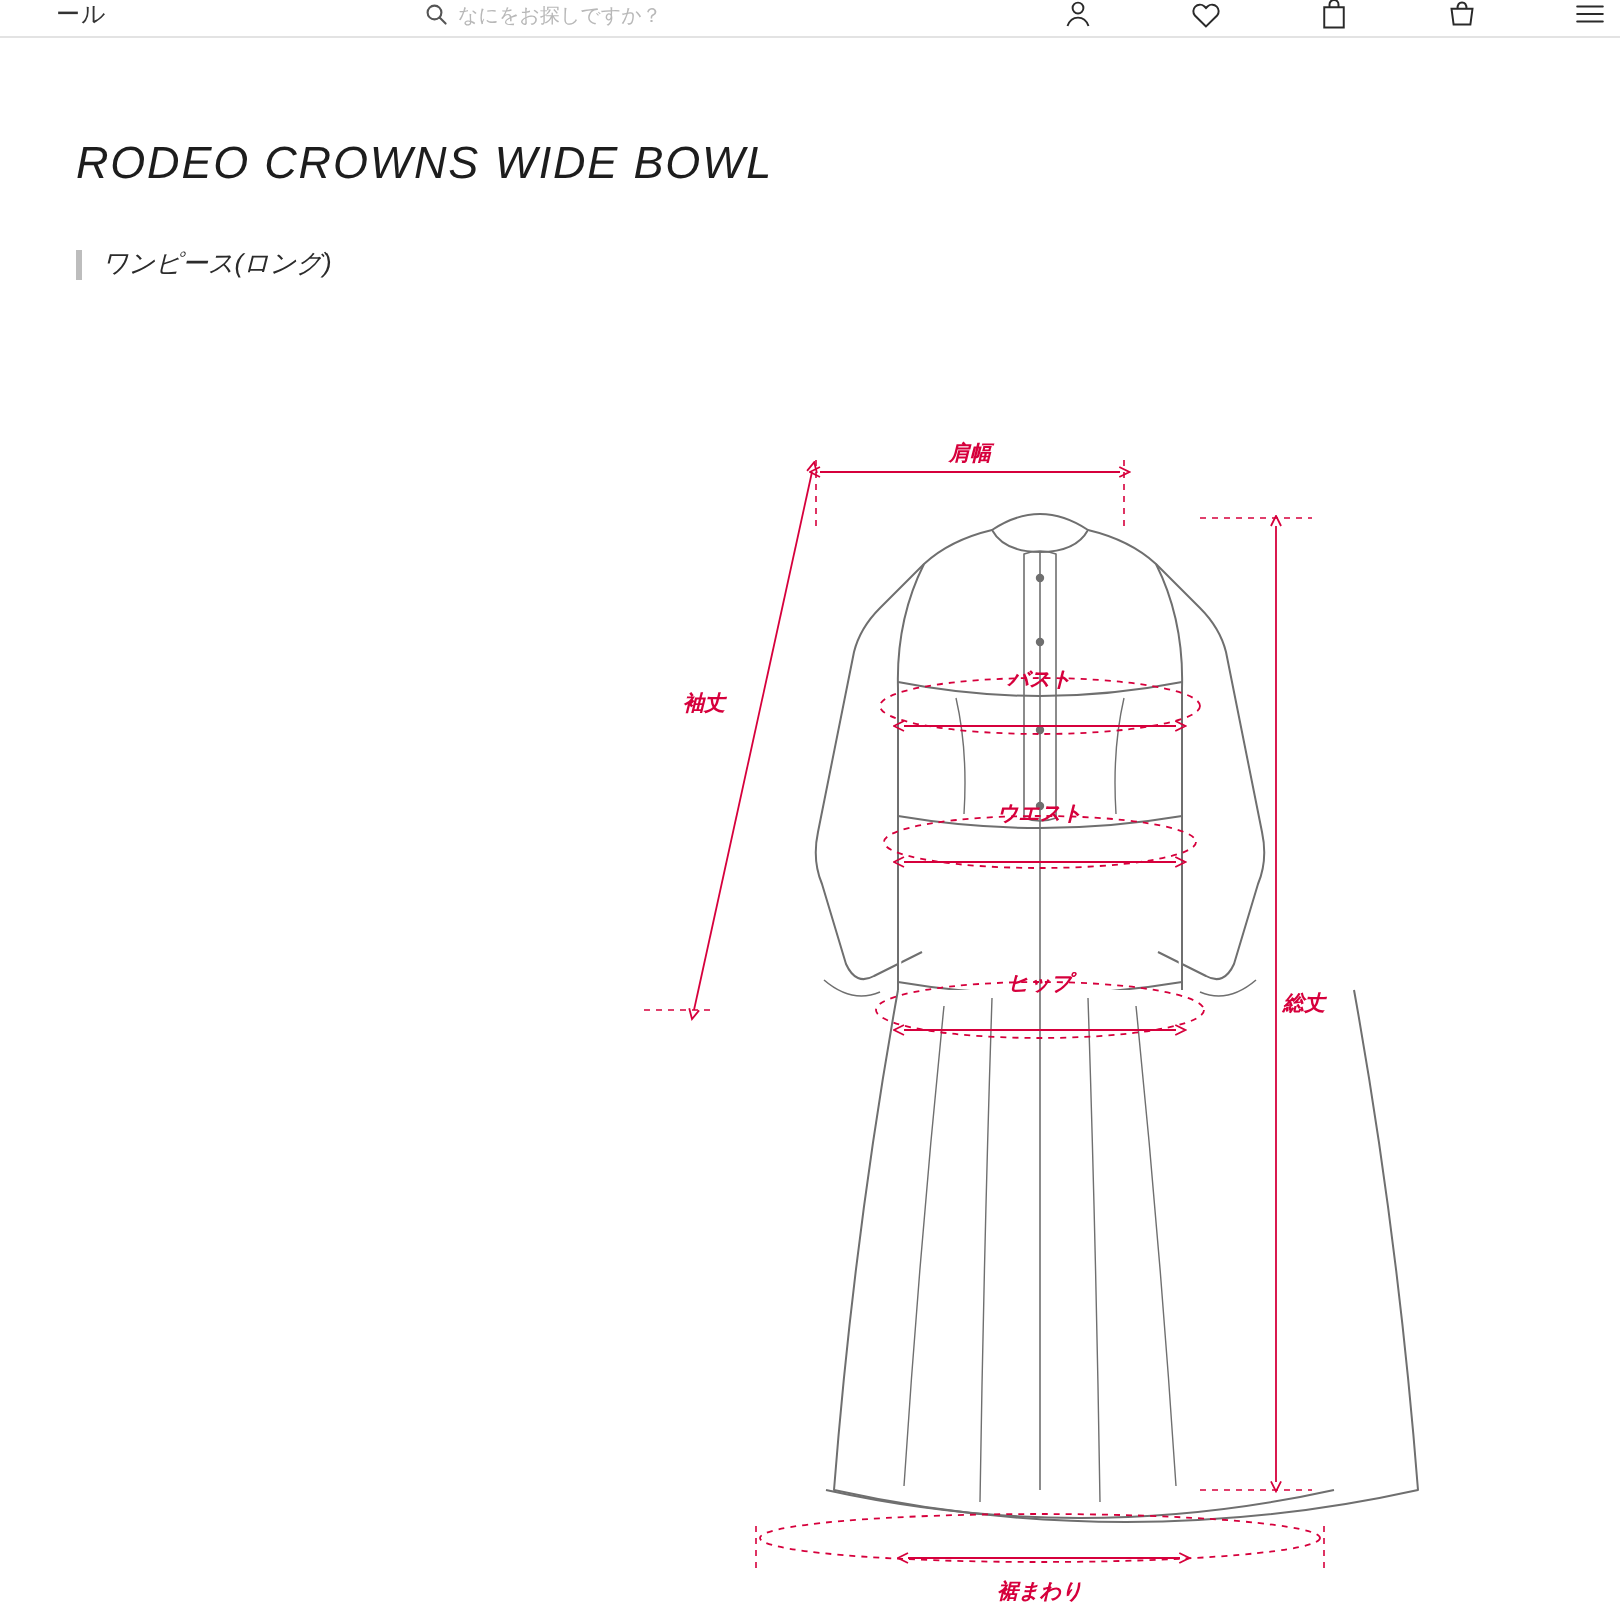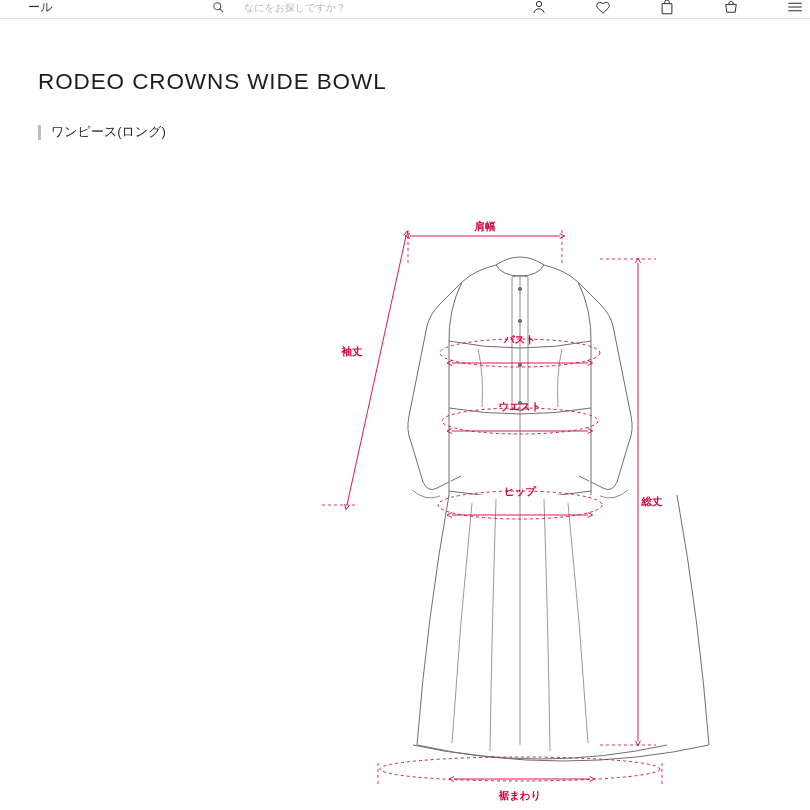--- a/index.html
+++ b/index.html
@@ -40,7 +40,7 @@
     top: 0px;
     display: flex;
     align-items: center;
-    gap: 20px;
+    gap: 5px;
     height: 16px;
   }
   .topbar .search-pill .glyph {

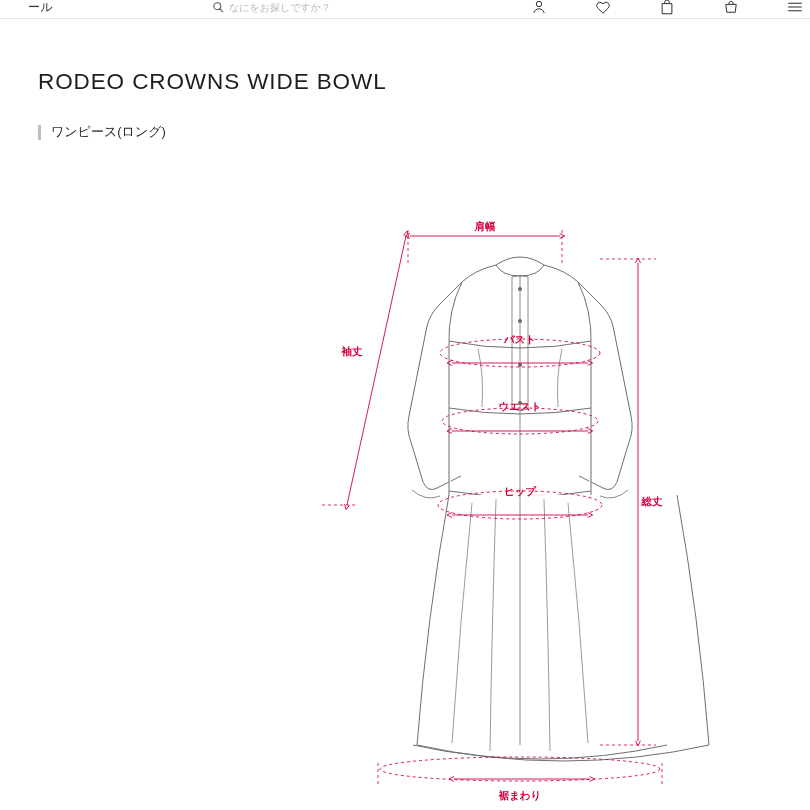--- a/index.html
+++ b/index.html
@@ -74,6 +74,7 @@
     position: relative;
     width: 722px;
     height: 792px;
+    font-style: italic;
   }
   .brand-title {
     position: absolute;

